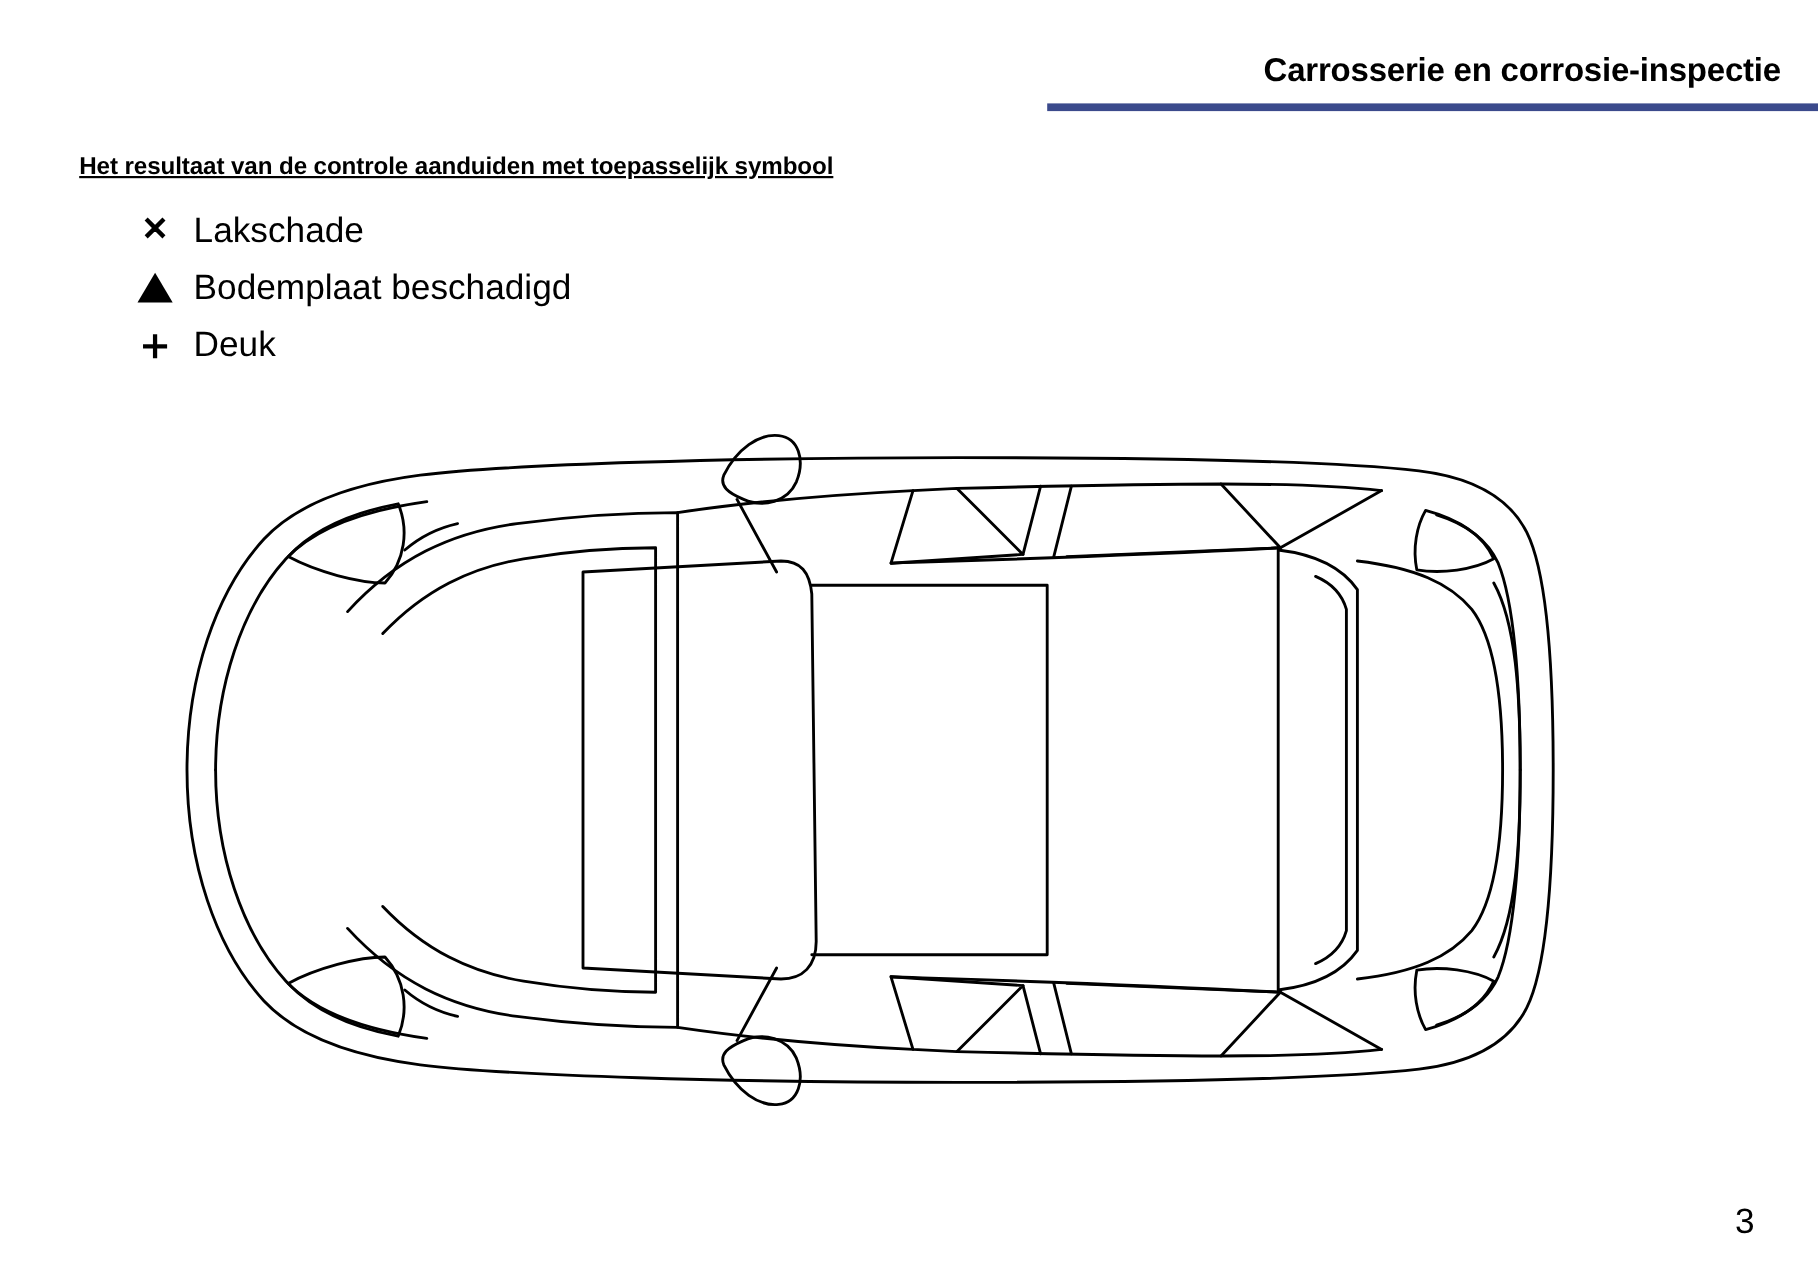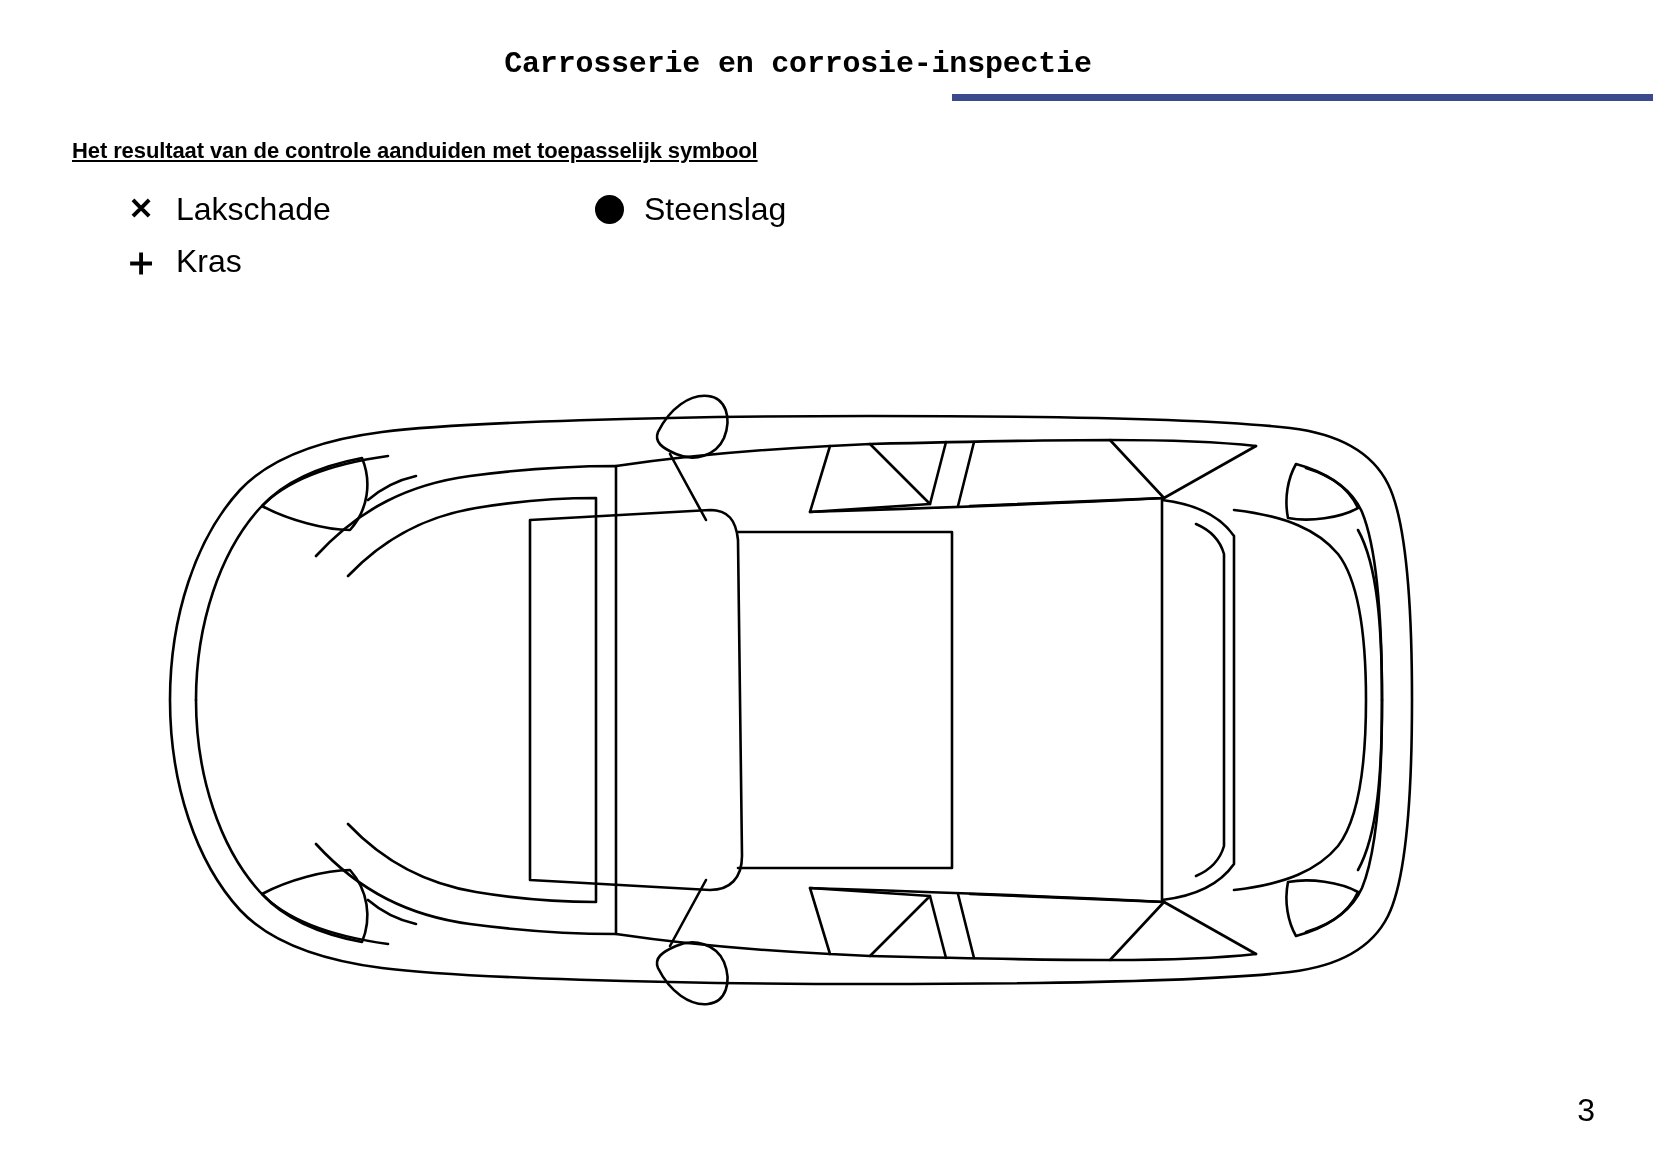--- a/index.html
+++ b/index.html
@@ -20,10 +20,9 @@
   .page-header {
     position: absolute;
     top: 48px;
-    right: 34px;
+    right: 12px;
     width: 1620px;
-    text-align: center;
-    font-family: Liberation Mono, monospace;
+    text-align: right;
   }
   .header-title {
     font-size: 30px;

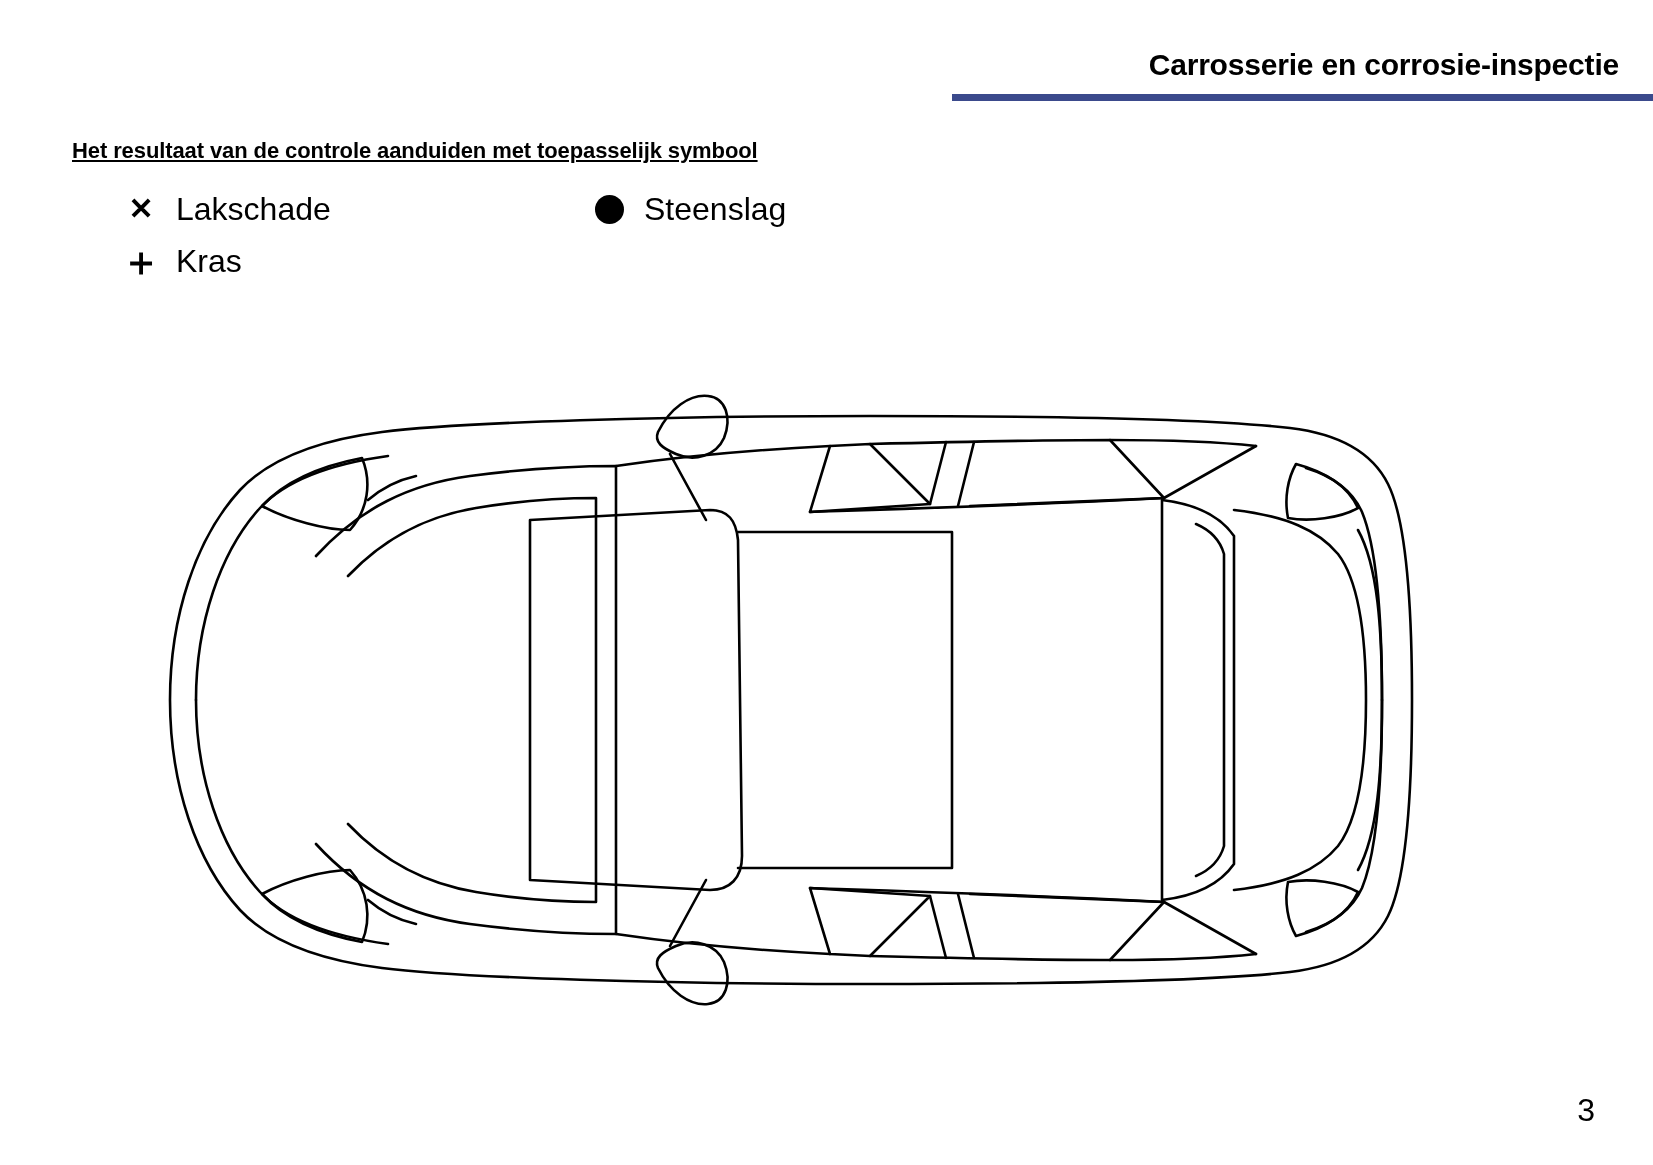--- a/index.html
+++ b/index.html
@@ -168,12 +168,6 @@
   <div class="legend-col right">
 
 
-    <div class="legend-row">
-      <span class="legend-symbol">
-        <span class="sym-circle"></span>
-      </span>
-      <span class="legend-label">Steenslag</span>
-    </div>
 
   </div>
 

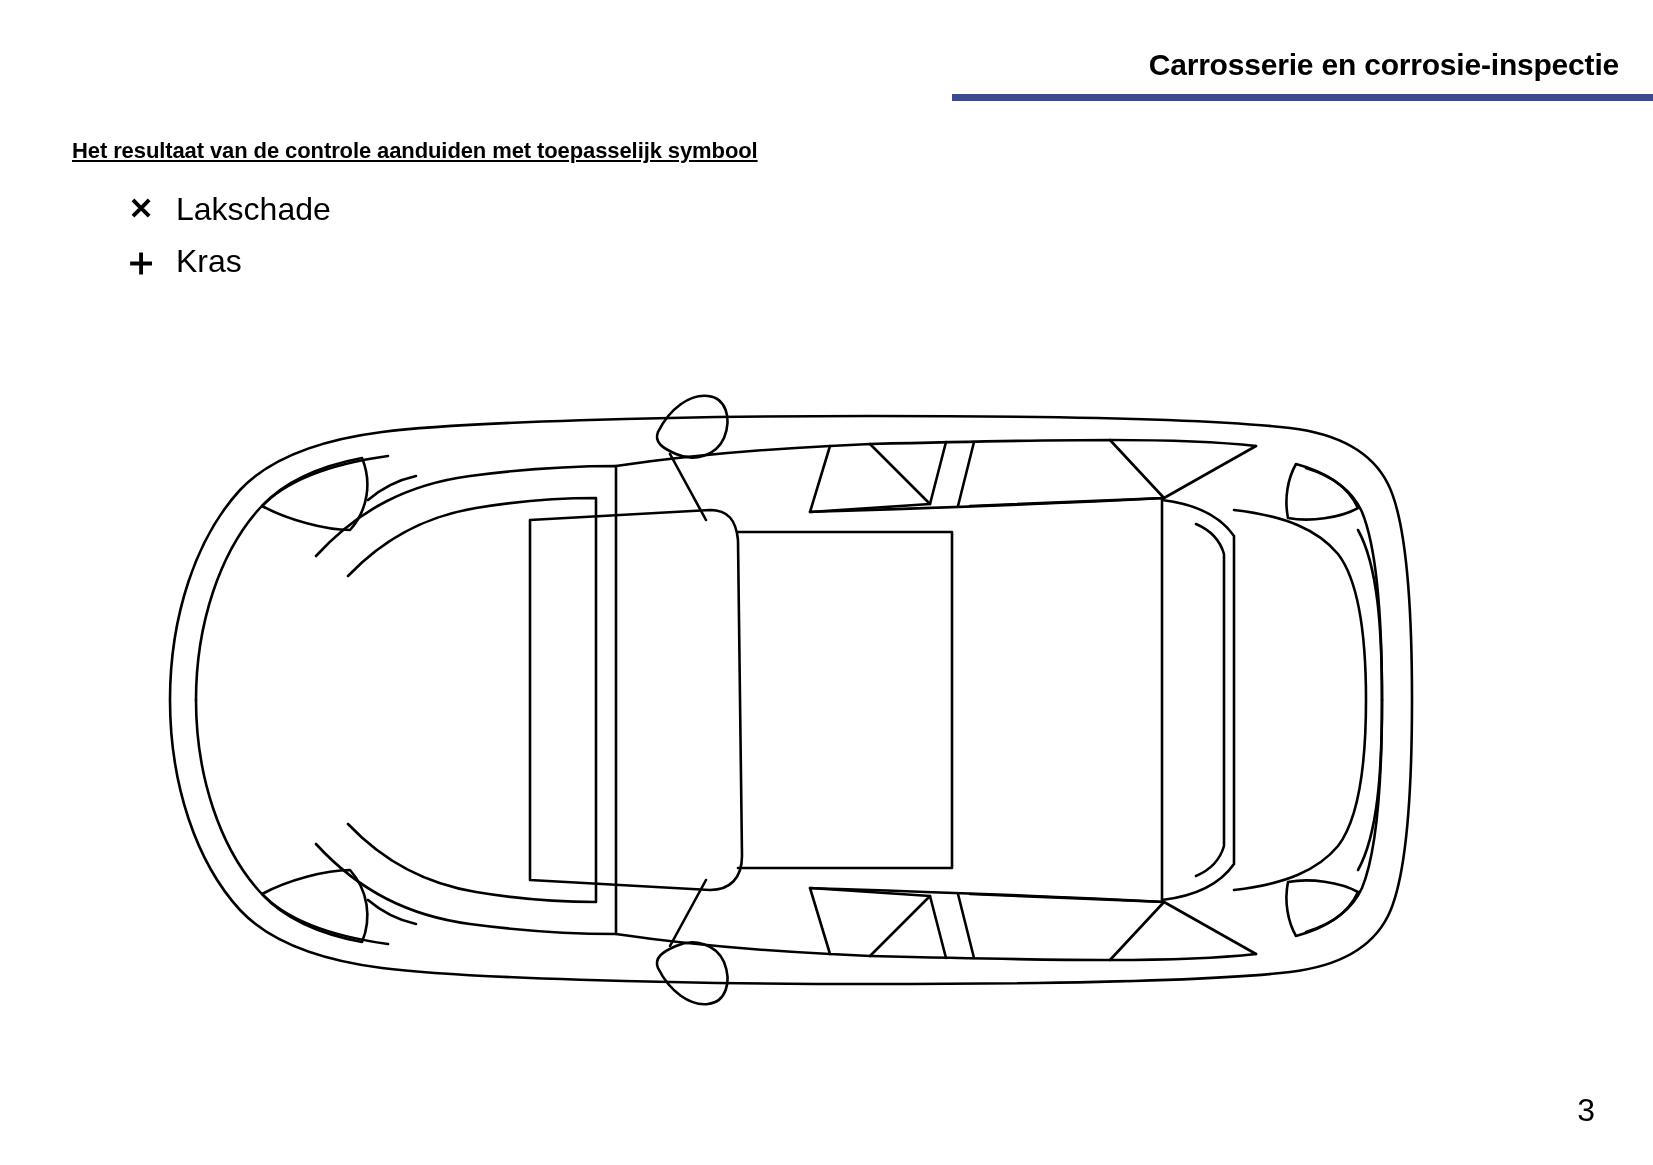--- a/index.html
+++ b/index.html
@@ -155,6 +155,12 @@
       <span class="legend-label">Lakschade</span>
     </div>
 
+    <div class="legend-row">
+      <span class="legend-symbol">
+        <span class="sym-triangle"></span>
+      </span>
+      <span class="legend-label">Bodemplaat beschadigd</span>
+    </div>
 
     <div class="legend-row">
       <span class="legend-symbol">

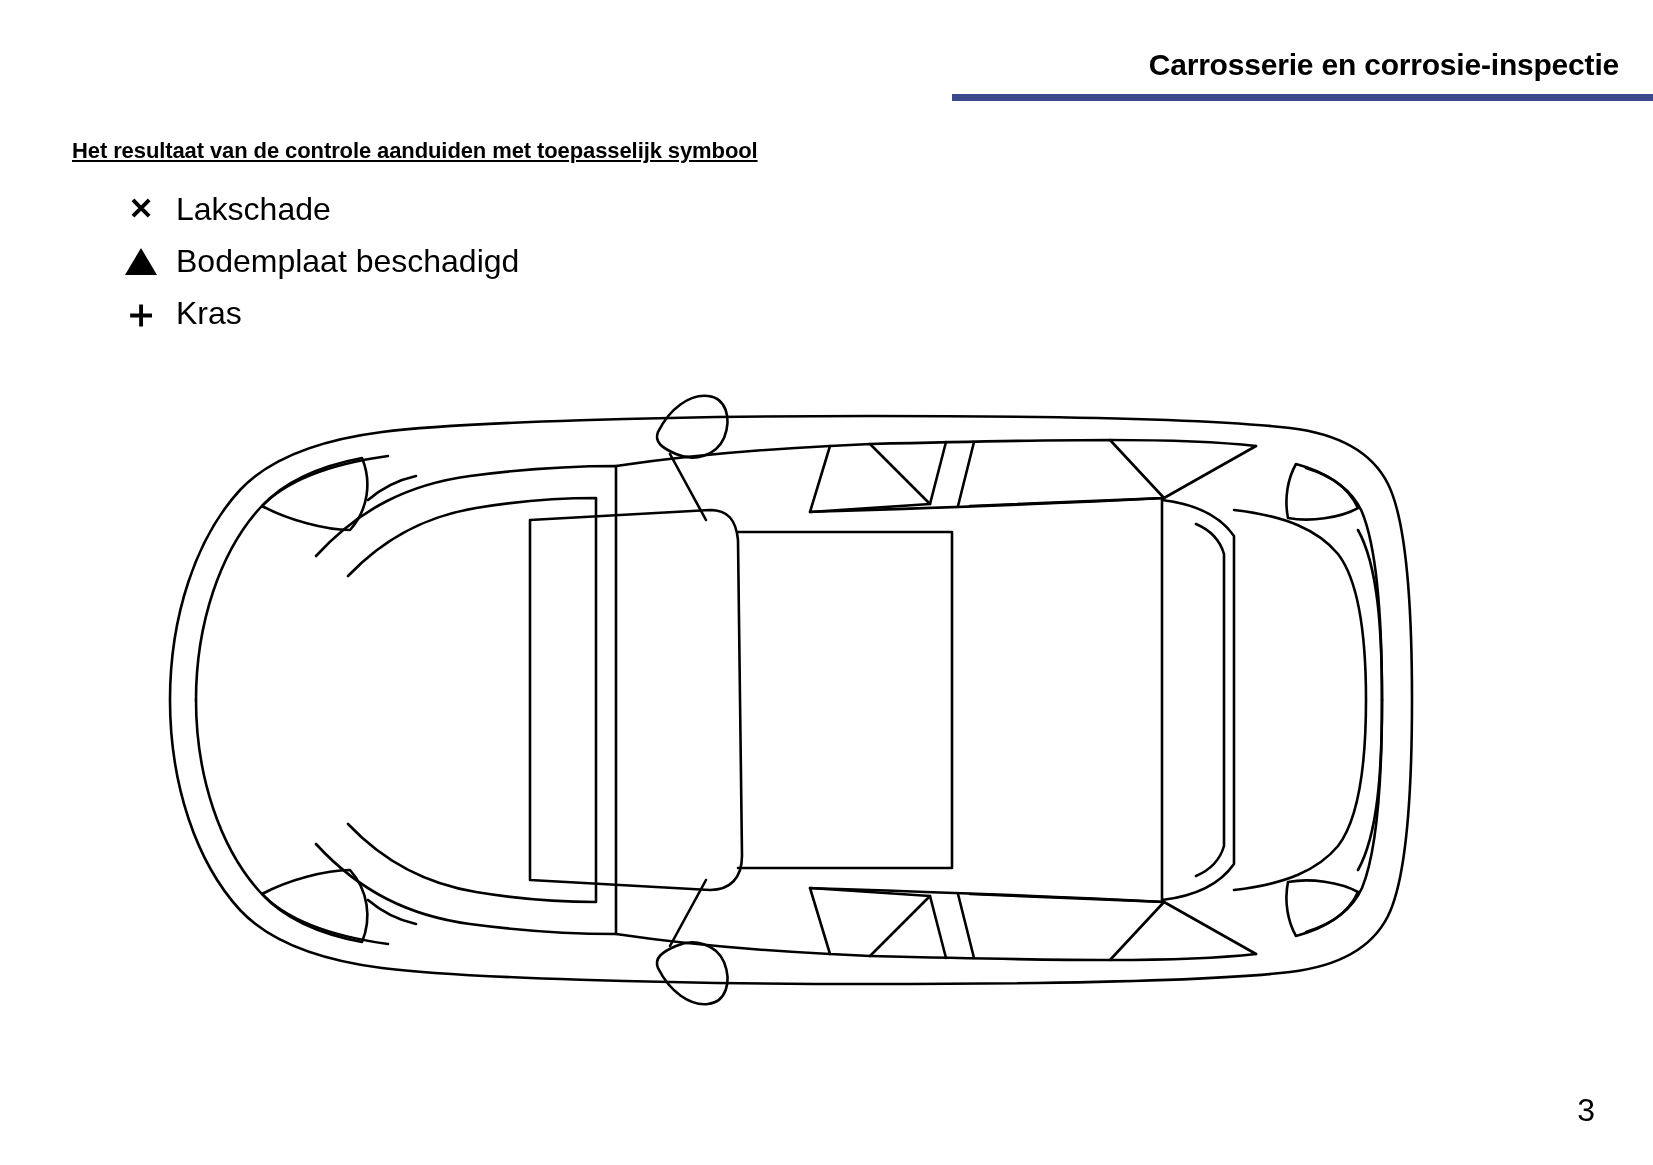--- a/index.html
+++ b/index.html
@@ -166,7 +166,7 @@
       <span class="legend-symbol">
         <span class="sym-plus">＋</span>
       </span>
-      <span class="legend-label">Kras</span>
+      <span class="legend-label">Deuk</span>
     </div>
 
   </div>

